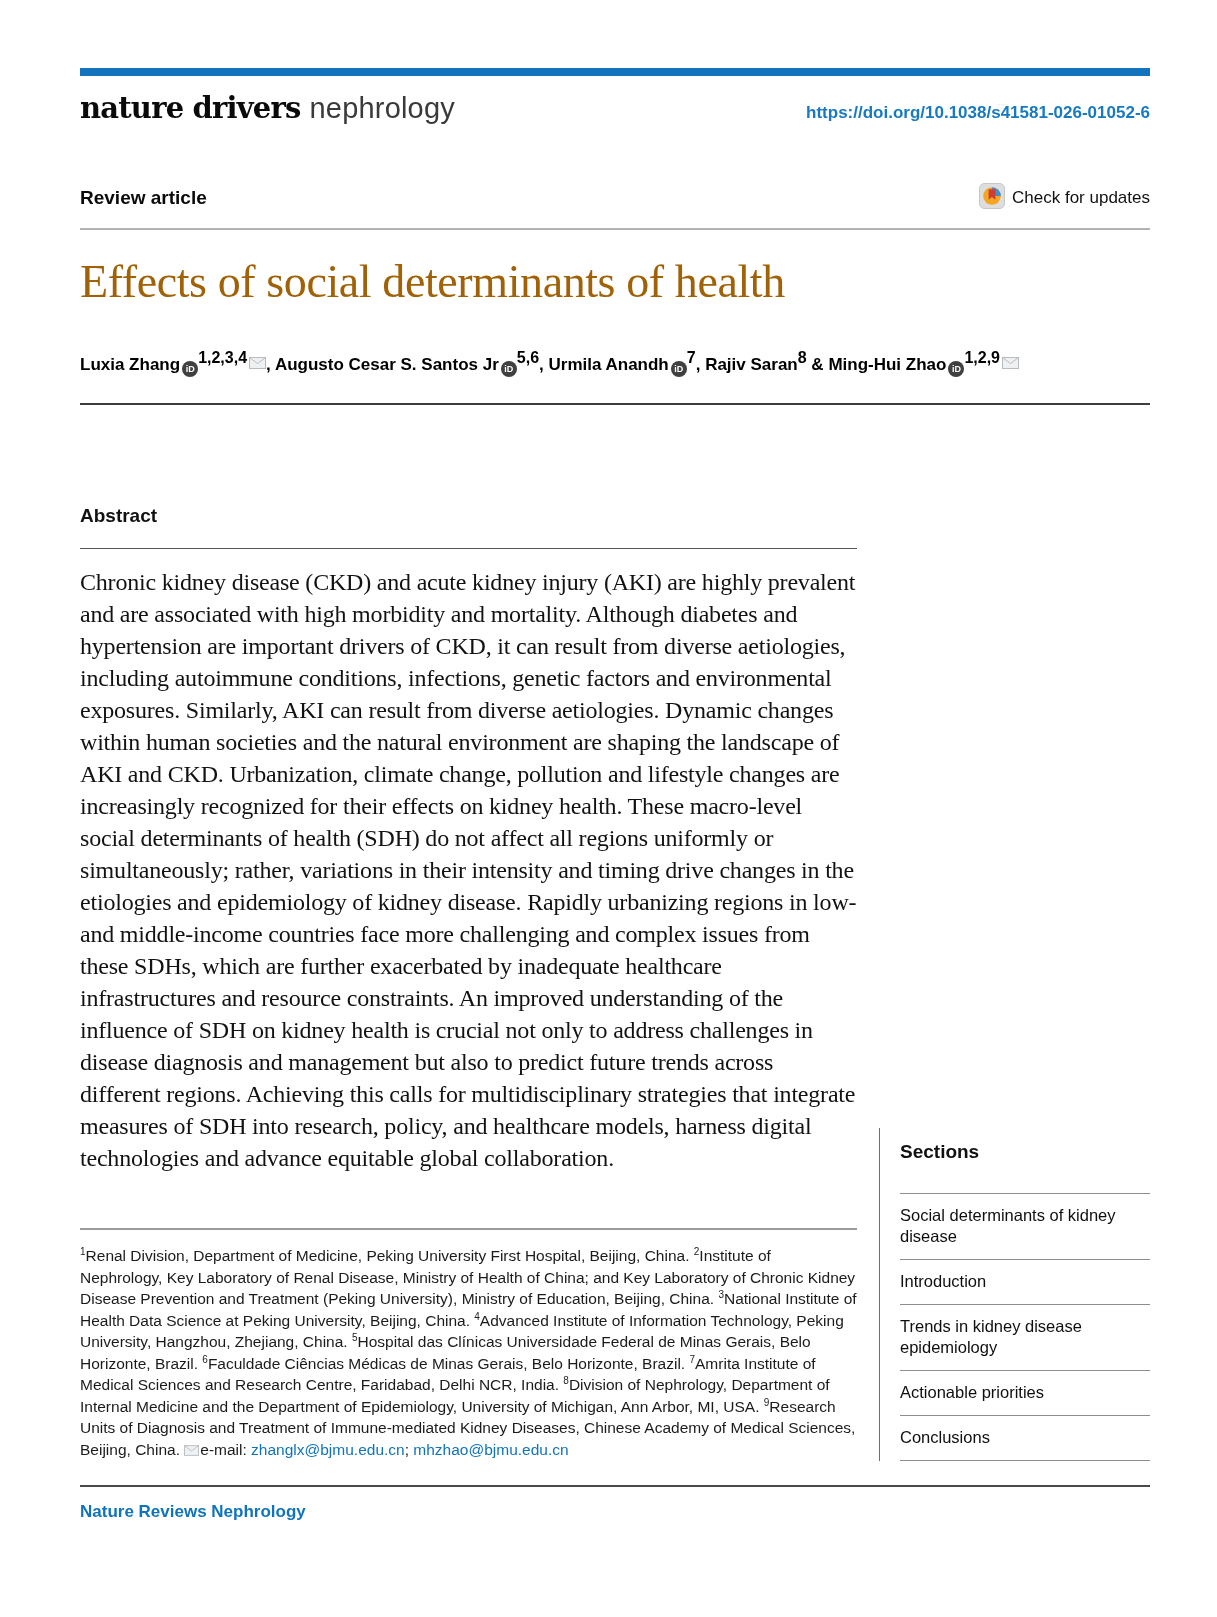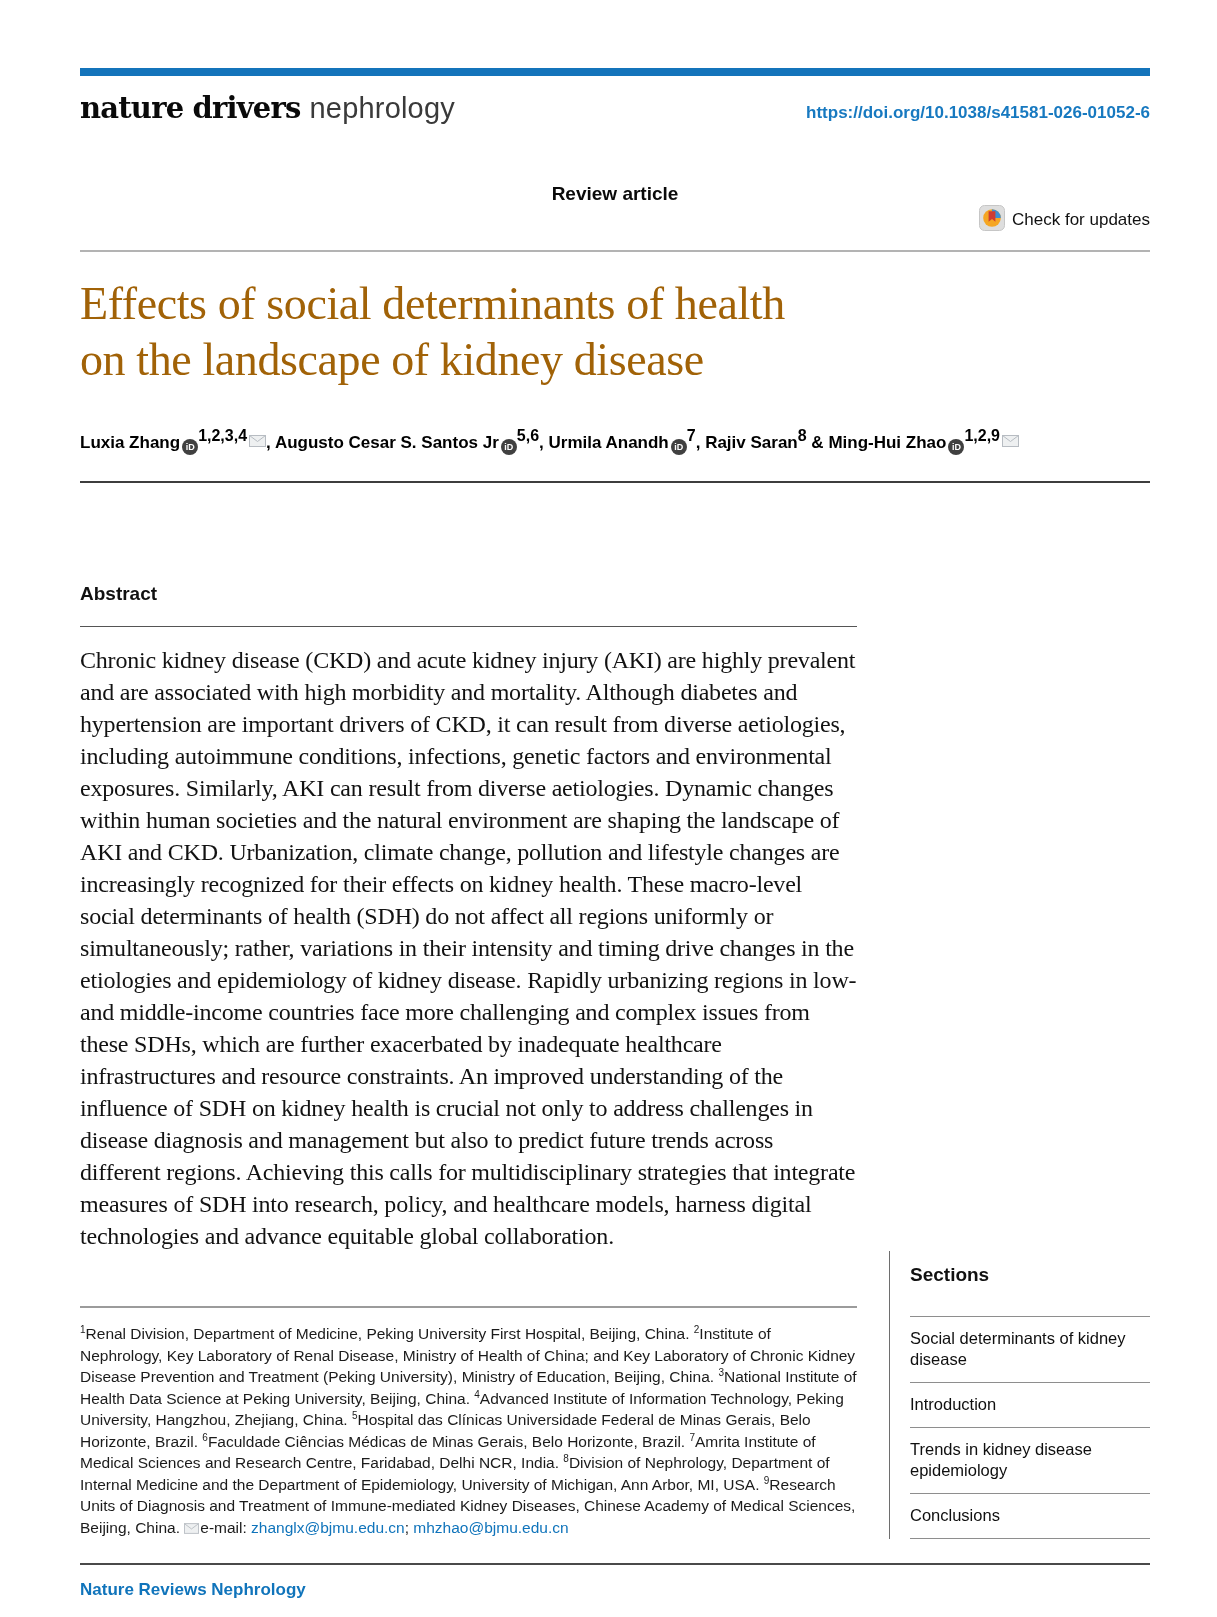--- a/index.html
+++ b/index.html
@@ -14,7 +14,7 @@
   .logo-light { font-family: "Liberation Sans", sans-serif; font-weight: normal; font-size: 29px; color: #3a3a3a; margin-left: 9px; letter-spacing: 0.2px; }
   .doi-link { margin-left: auto; font-size: 17px; font-weight: bold; color: #1779c0; text-decoration: none; }
 
-  .review-row { display: flex; align-items: center; margin-top: 58px; flex-direction: column; }
+  .review-row { display: flex; align-items: center; margin-top: 58px; }
   .review-label { font-size: 19px; font-weight: bold; color: #0a0a0a; }
   .check-updates { margin-left: auto; display: flex; align-items: center; gap: 7px; cursor: pointer; }
   .check-updates .label { font-size: 17px; color: #111; }

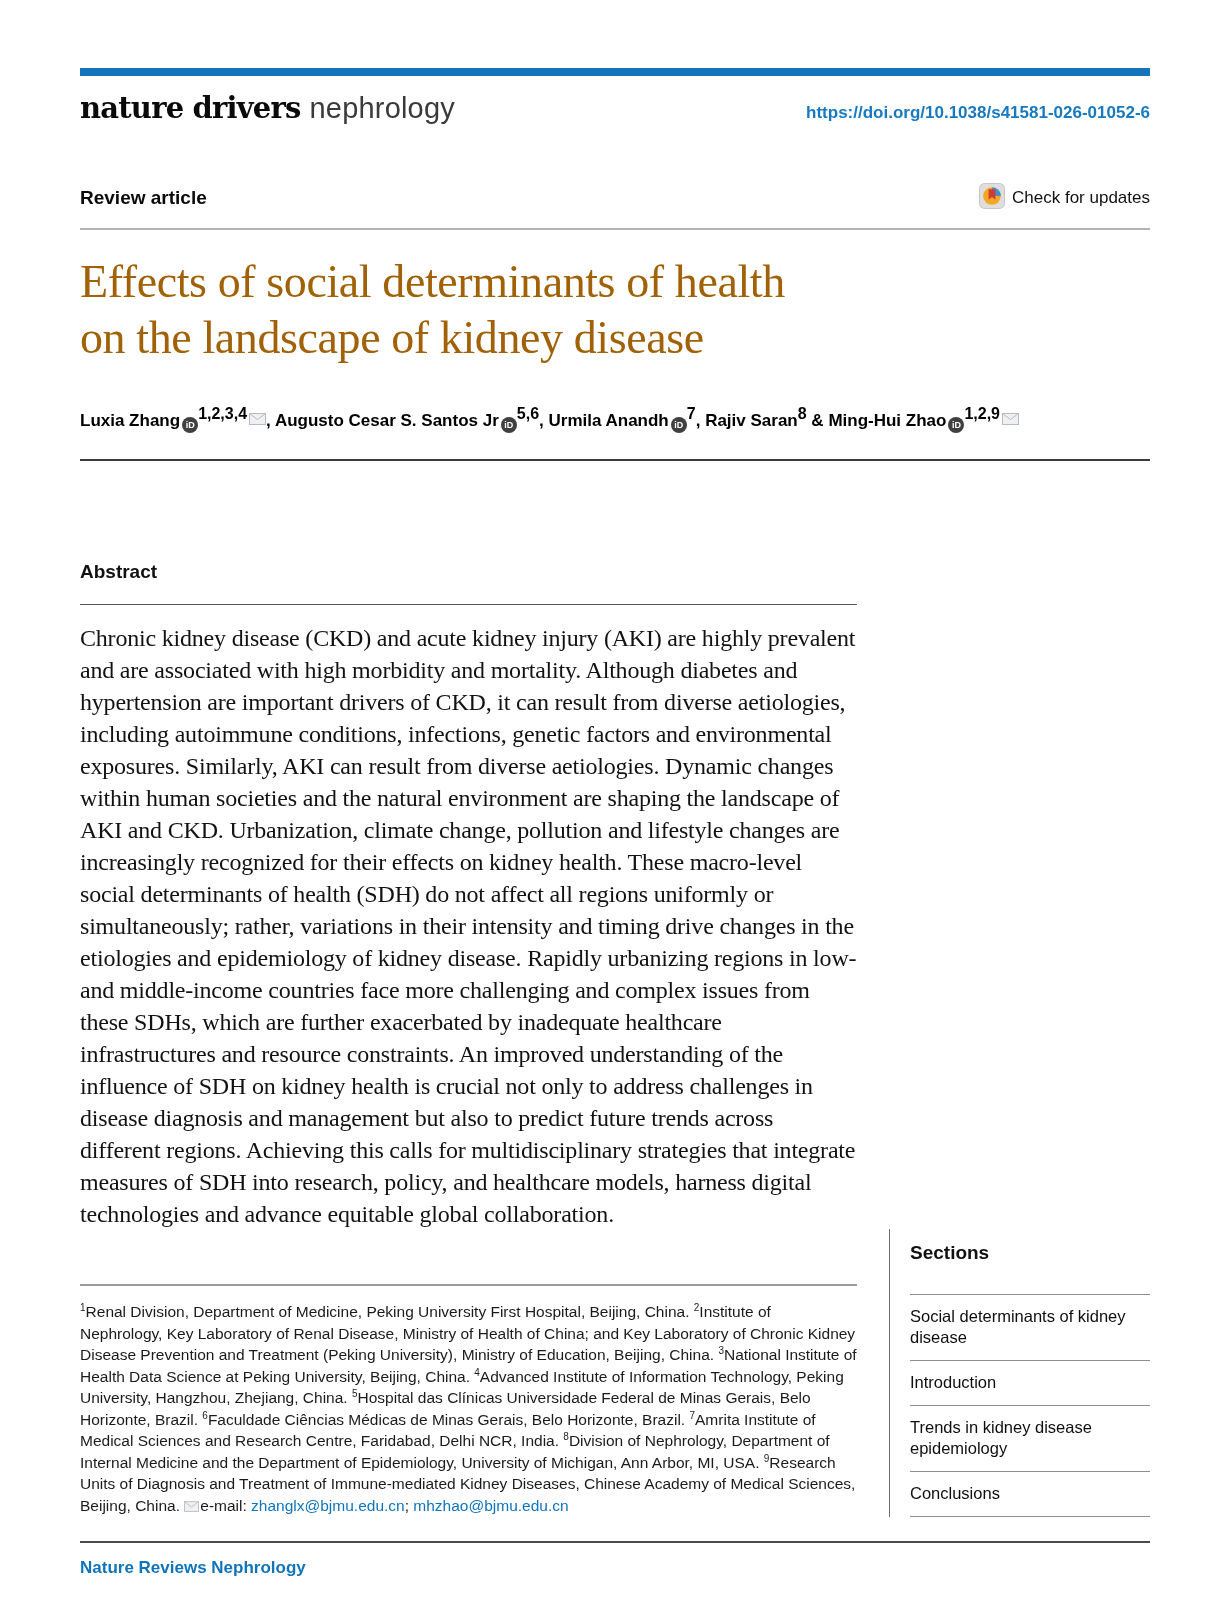--- a/index.html
+++ b/index.html
@@ -79,7 +79,6 @@
 
   <h1 class="title">
     <span>Effects of social determinants of health</span>
-    <span>on the landscape of kidney disease</span>
   </h1>
 
   <div class="authors">

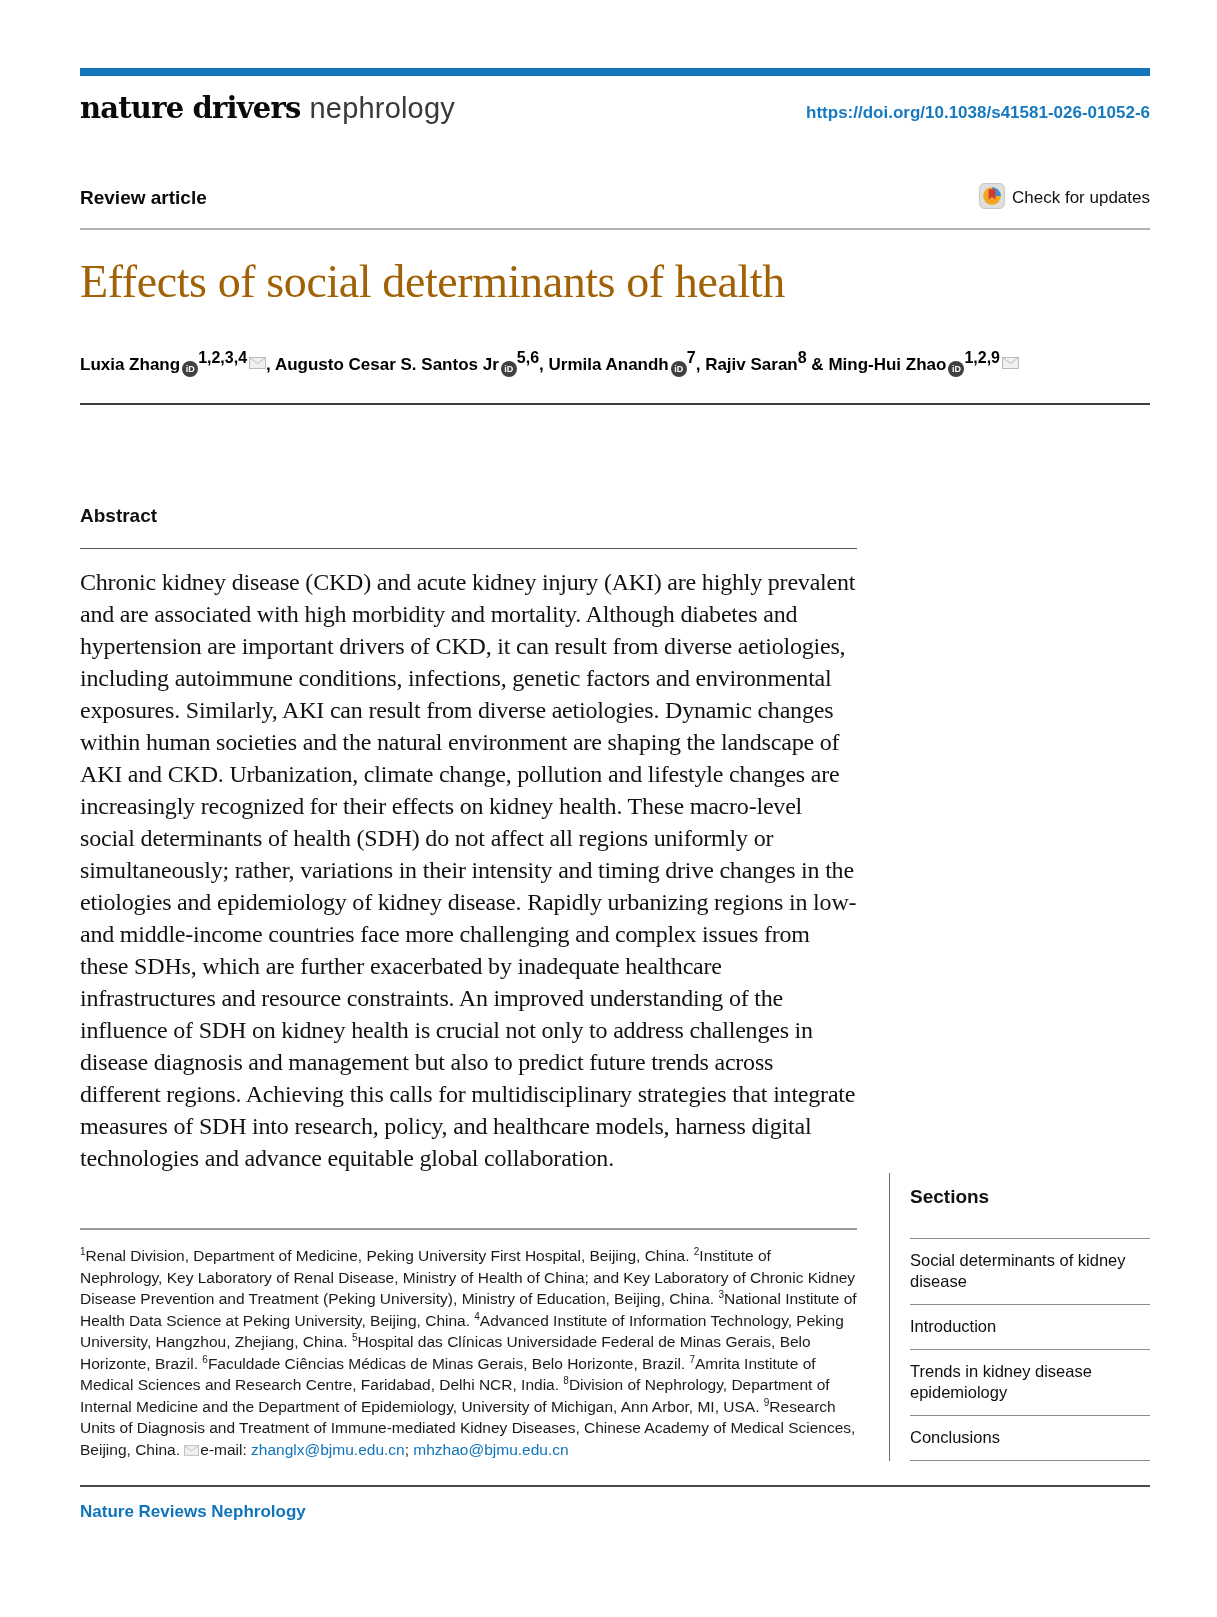--- a/index.html
+++ b/index.html
@@ -30,7 +30,7 @@
 
   .body-grid { display: flex; margin-top: 26px; border-top: 2px solid #3d3d3d; min-height: 1058px; align-items: flex-end; }
   .left-col { width: 777px; flex: none; }
-  .right-col { flex: 1; border-left: 1px solid #6e6e6e; margin-left: 32px; padding-left: 20px; }
+  .right-col { flex: 1; border-left: 1px solid #6e6e6e; margin-left: 22px; padding-left: 20px; }
 
   .abstract-head { font-size: 19px; font-weight: bold; padding: 13px 0 21px; border-bottom: 1px solid #555; }
   .abstract-text { font-family: "Liberation Serif", serif; font-size: 24px; line-height: 32px; letter-spacing: -0.2px; color: #121212; margin-top: 17px; }

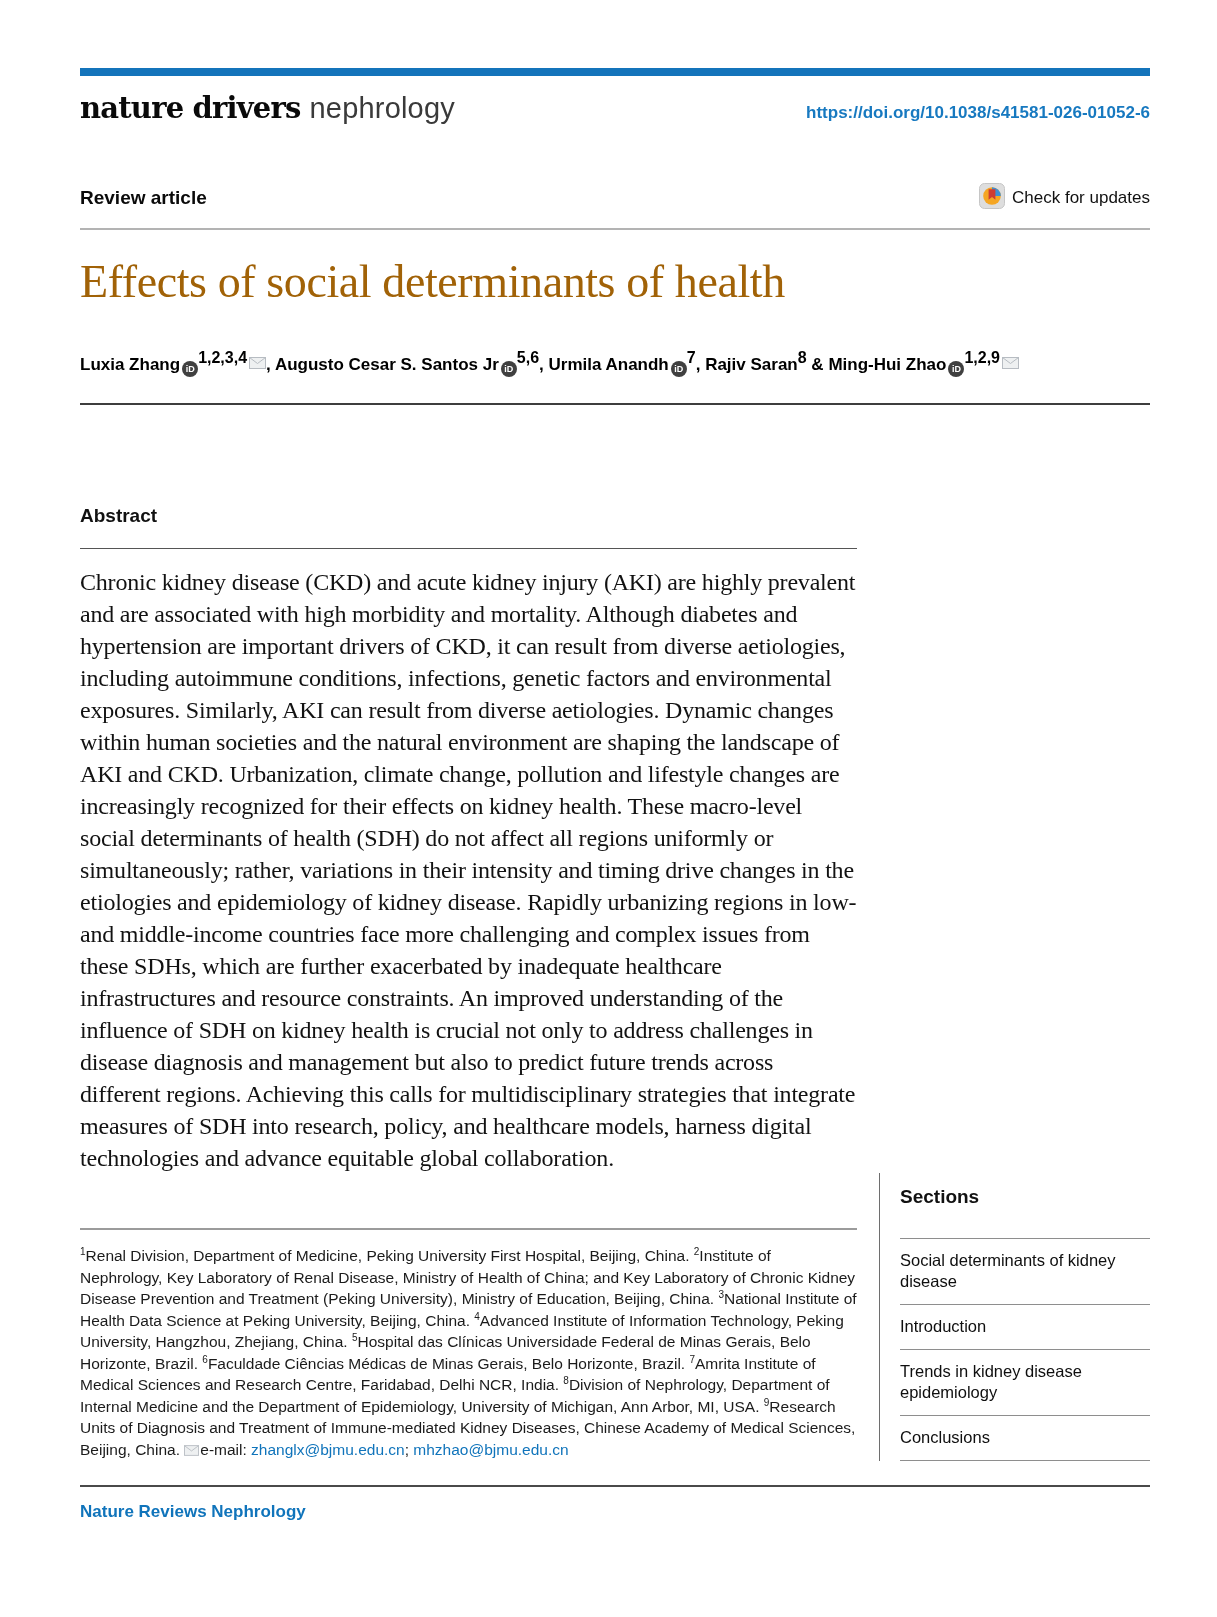--- a/index.html
+++ b/index.html
@@ -109,6 +109,7 @@
         <li>Social determinants of kidney disease</li>
         <li>Introduction</li>
         <li>Trends in kidney disease epidemiology</li>
+        <li>Actionable priorities</li>
         <li>Conclusions</li>
       </ul>
     </div>

